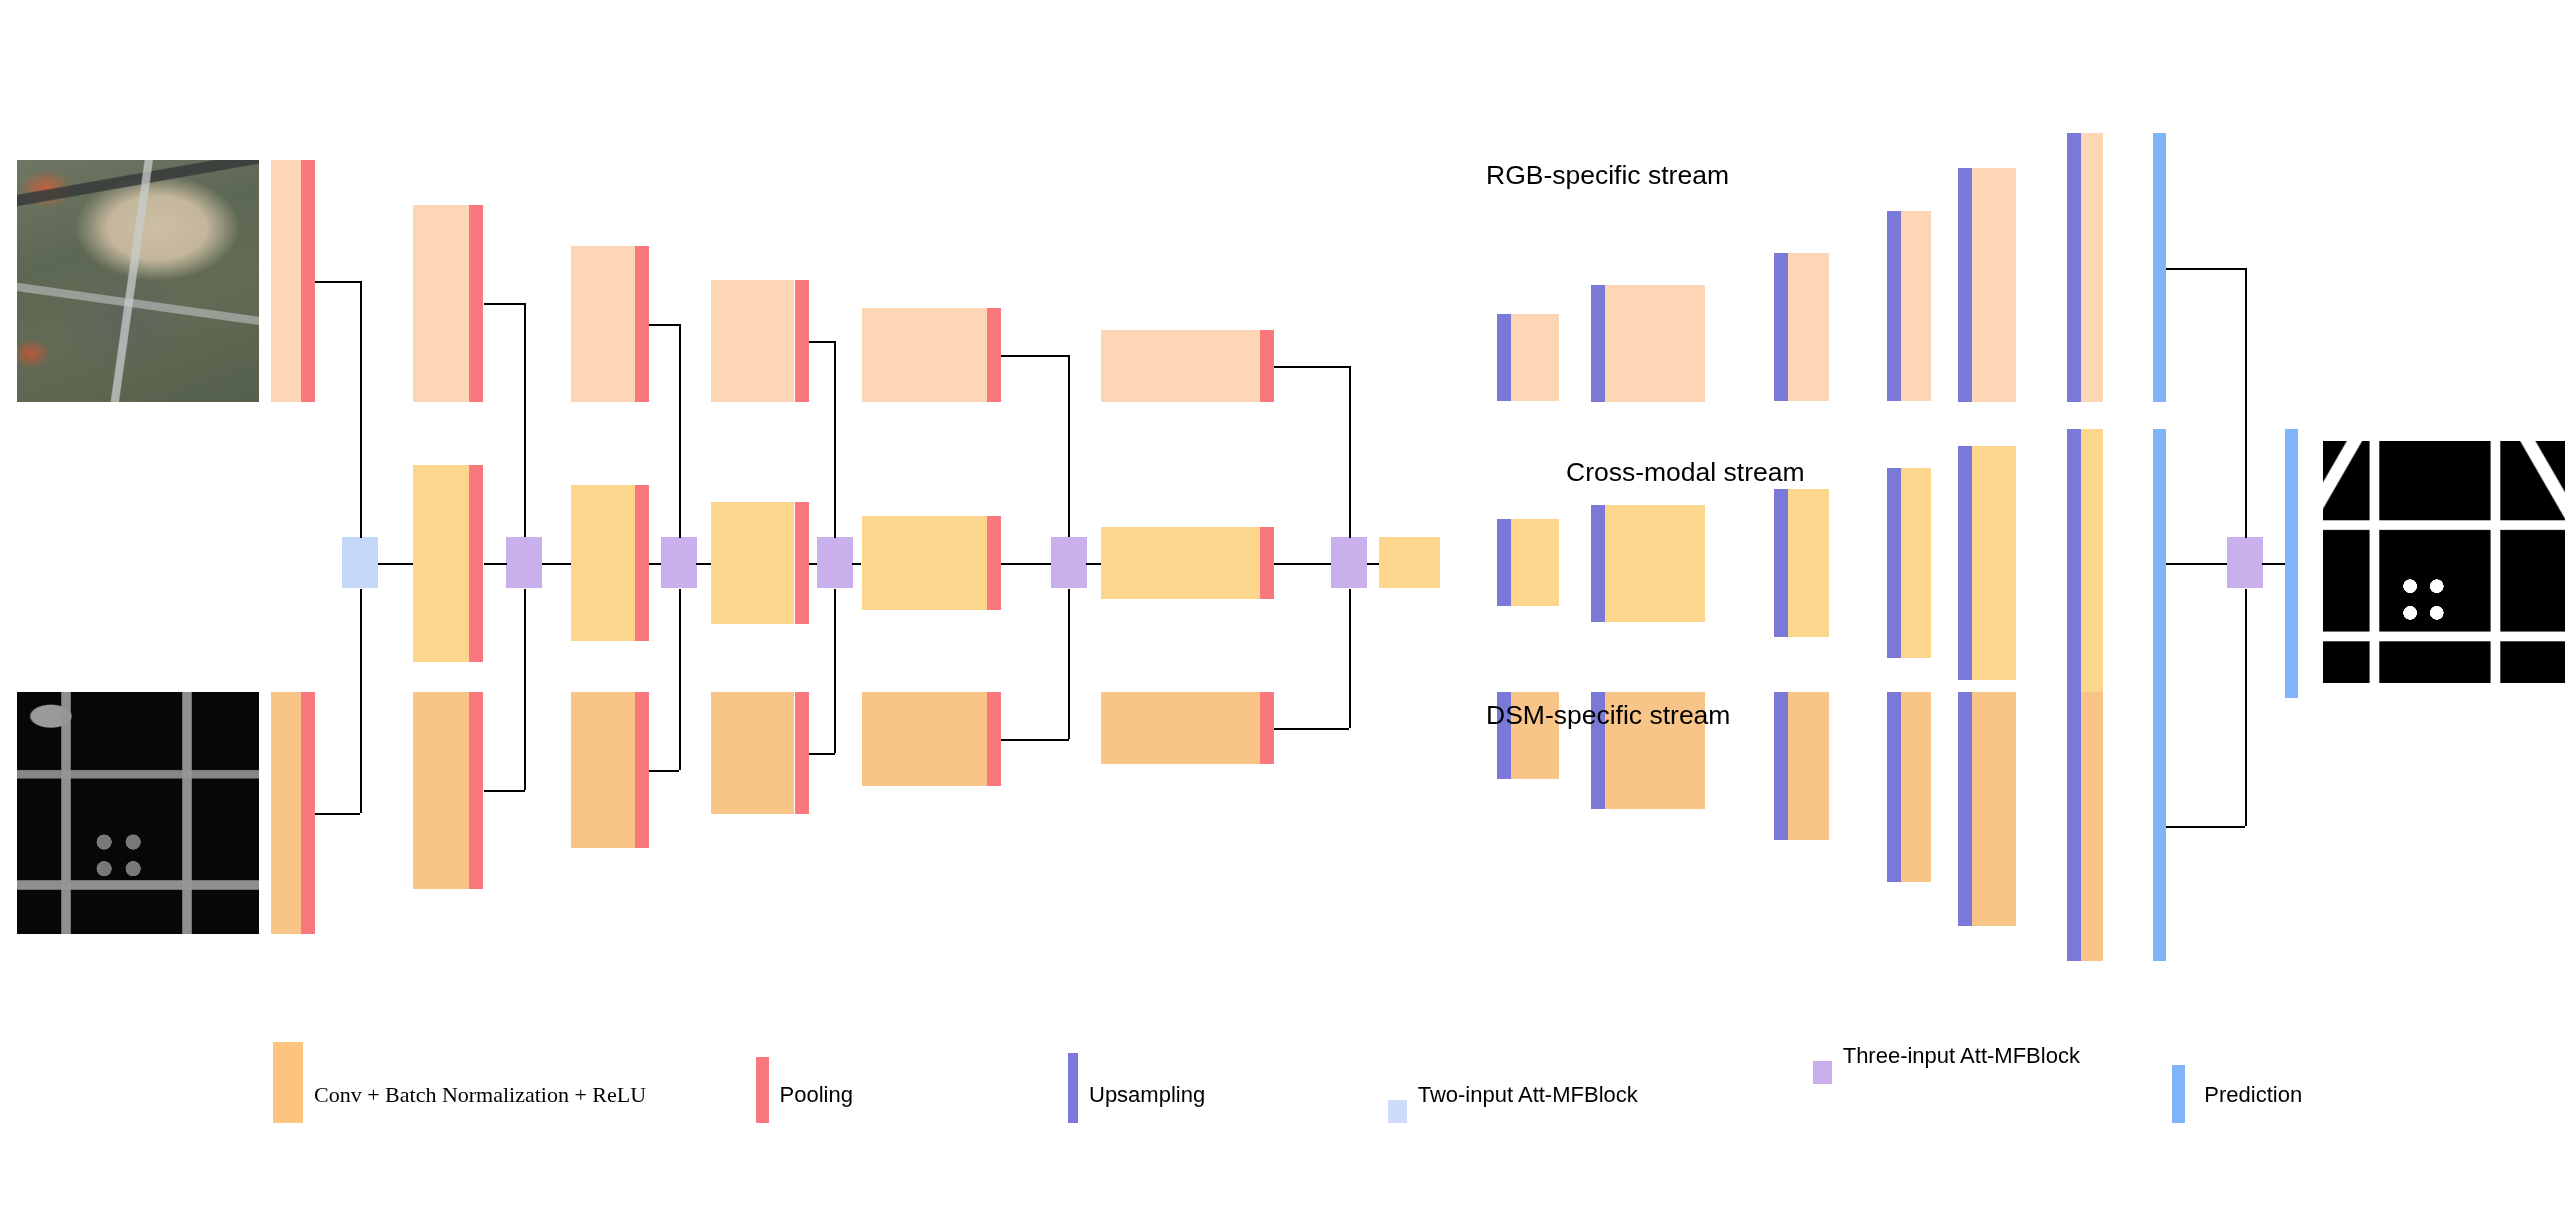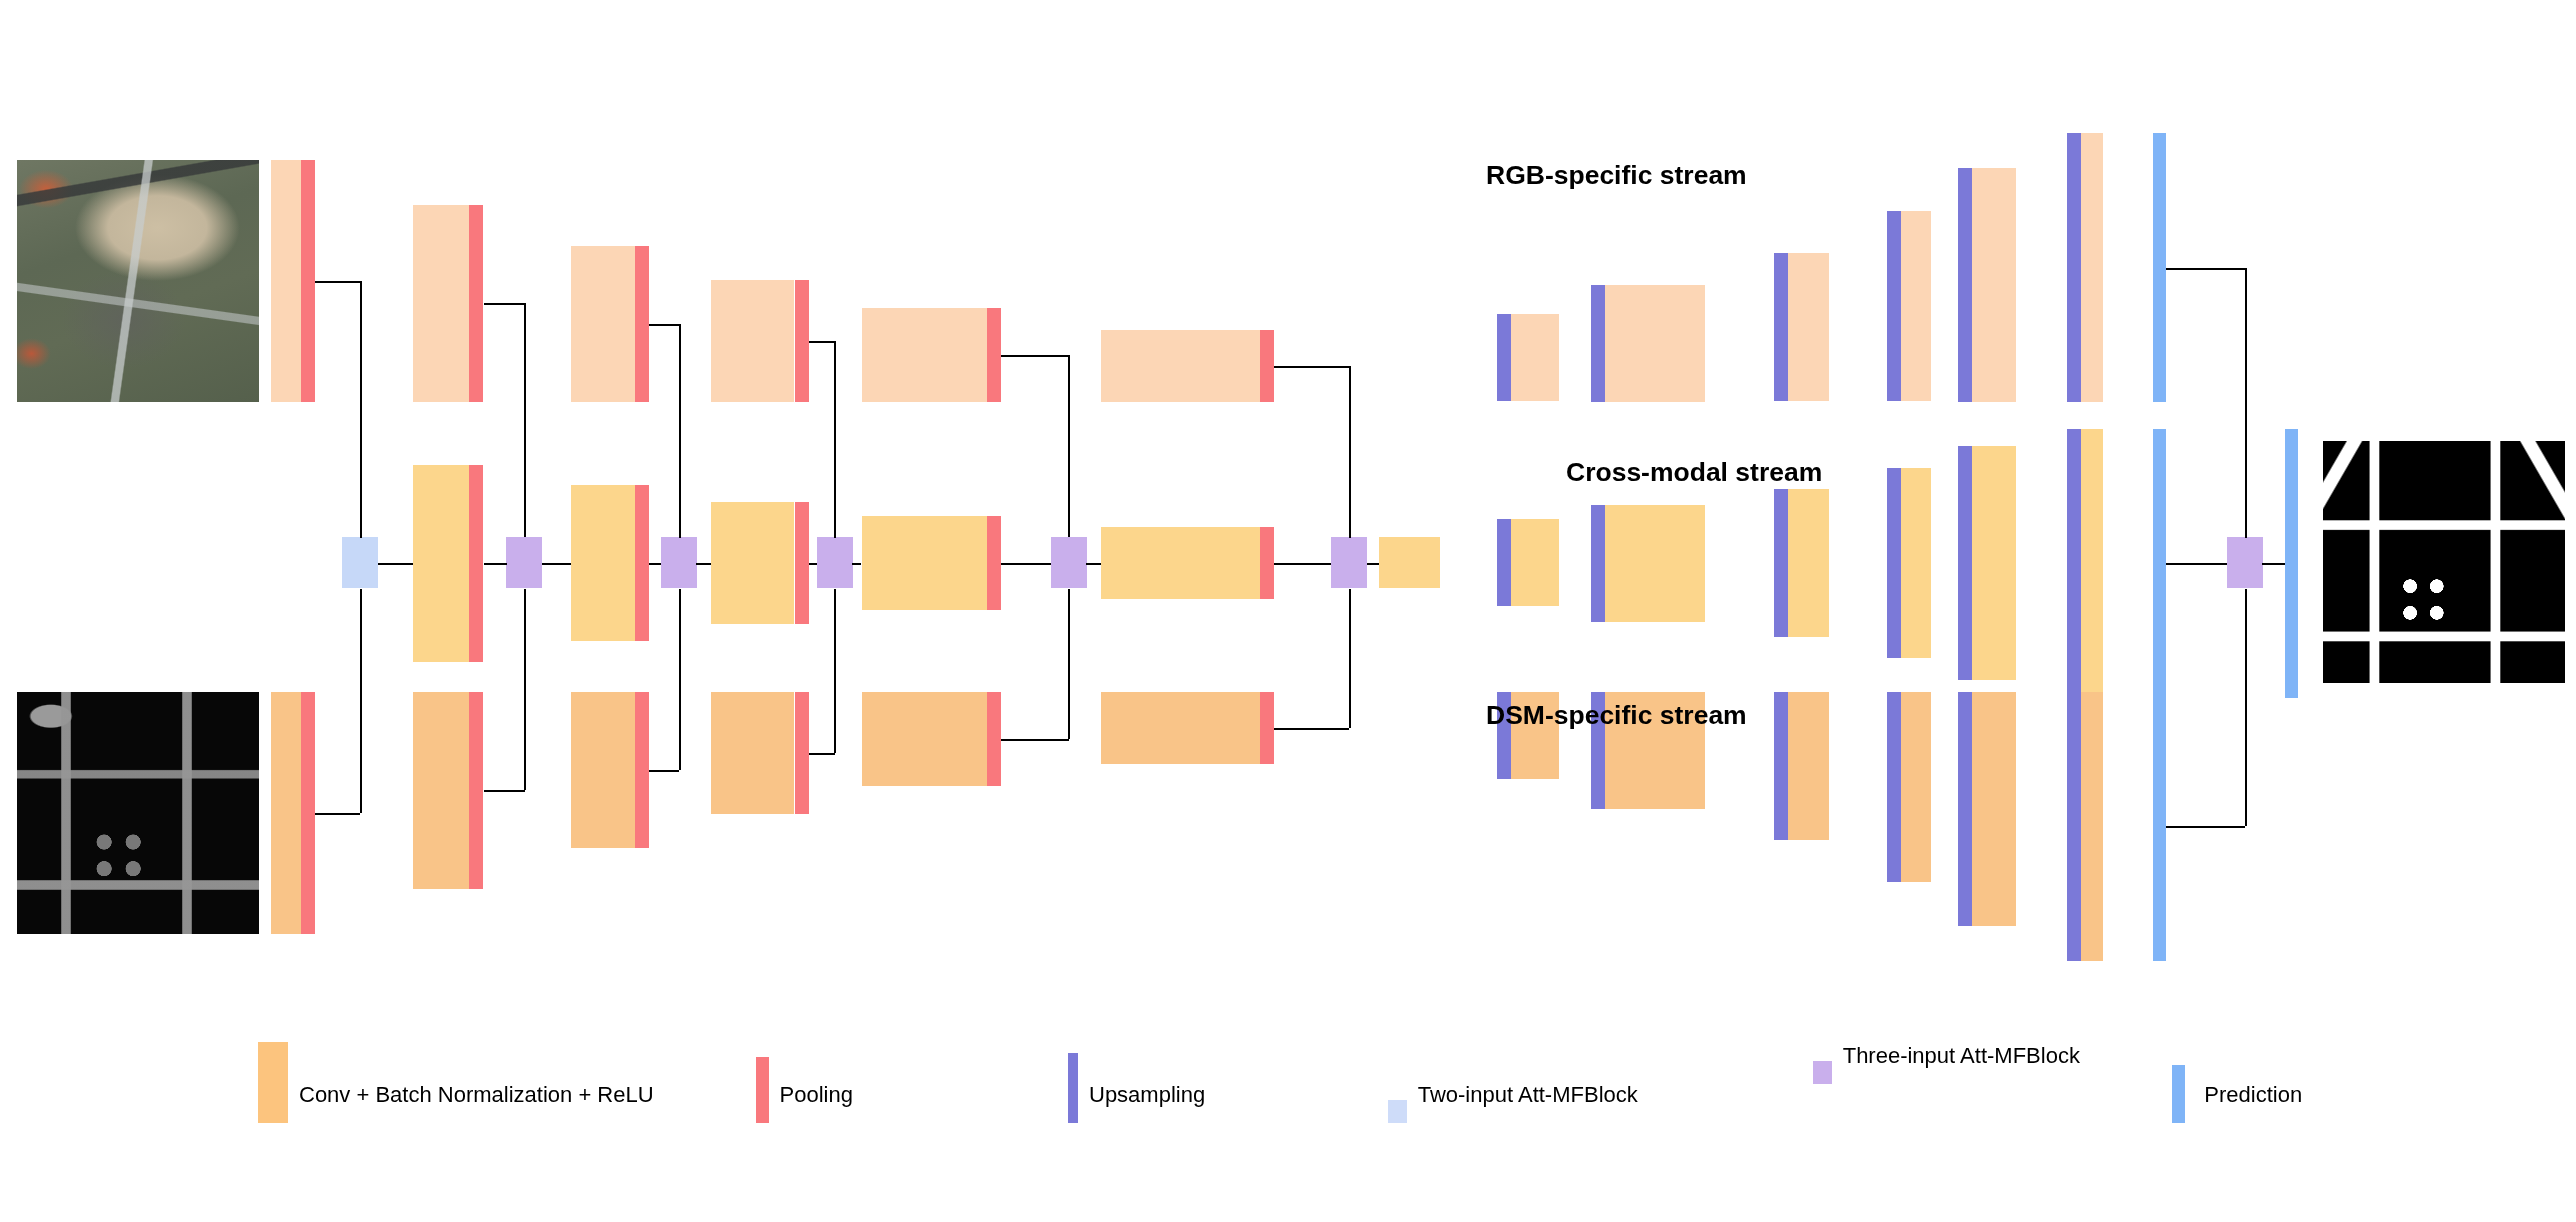--- a/index.html
+++ b/index.html
@@ -47,7 +47,7 @@
   
   .stitle {
     position: absolute;
-    font-size: 26.5px; font-weight: bold; color: #000;
+    font-size: 26.5px; font-weight: normal; color: #000;
     white-space: nowrap;
   }
 

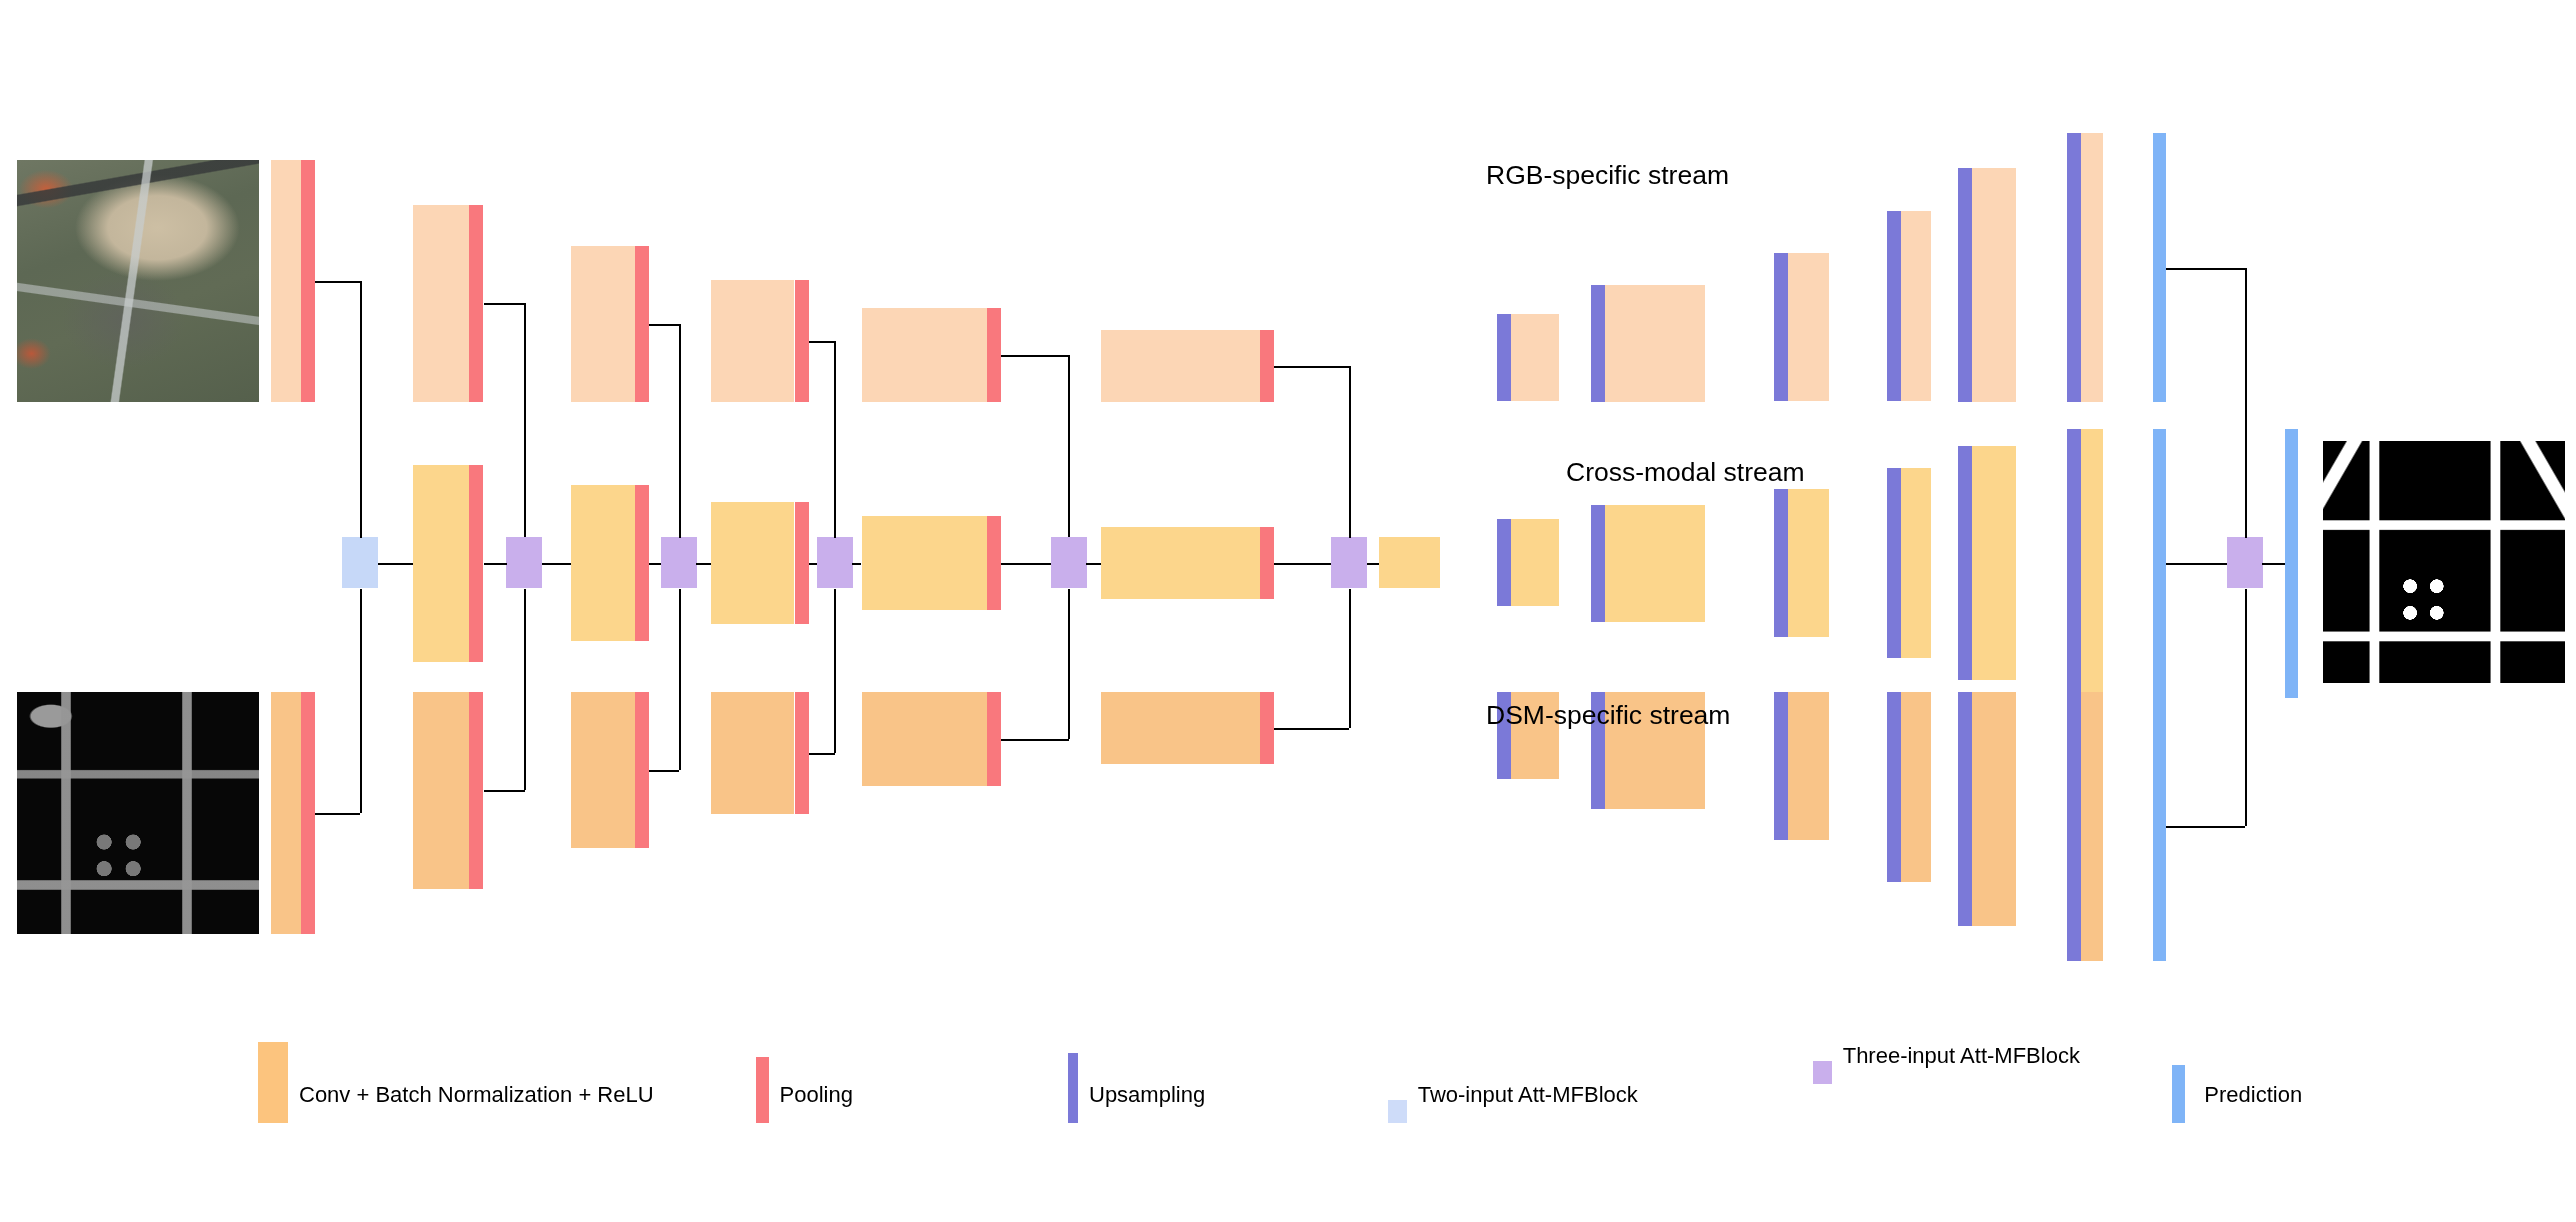--- a/index.html
+++ b/index.html
@@ -192,7 +192,7 @@
     <div class="stitle" style="left: 1566px; top: 457px;">Cross-modal stream</div>
     <div class="stitle" style="left: 1486px; top: 700px;">DSM-specific stream</div>
     <div id="legend" style="position: absolute; left: 257px; top: 1022px; width: 2028px; height: 101px;">
-      <div class="lg-item" style="left: 1px;">
+      <div class="lg-item" style="left: 16px; font-family: Liberation Serif, serif;">
         <span class="lg-sw" style="width: 30px; height: 81px; background: rgb(252, 196, 126);"></span>
         <span class="lg-tx">Conv + Batch Normalization + ReLU</span>
       </div>

